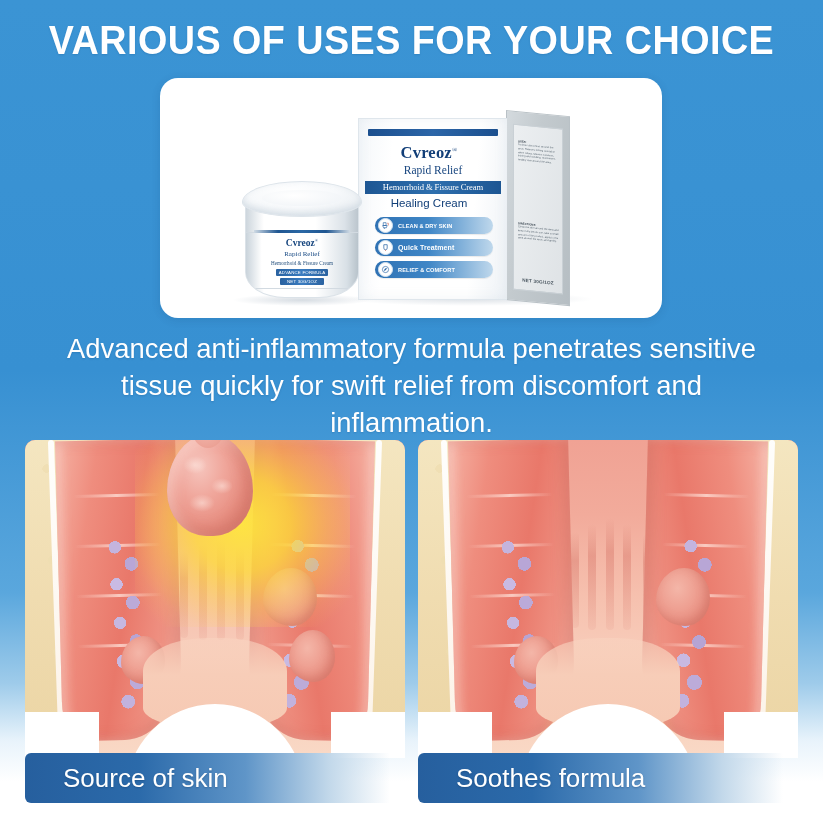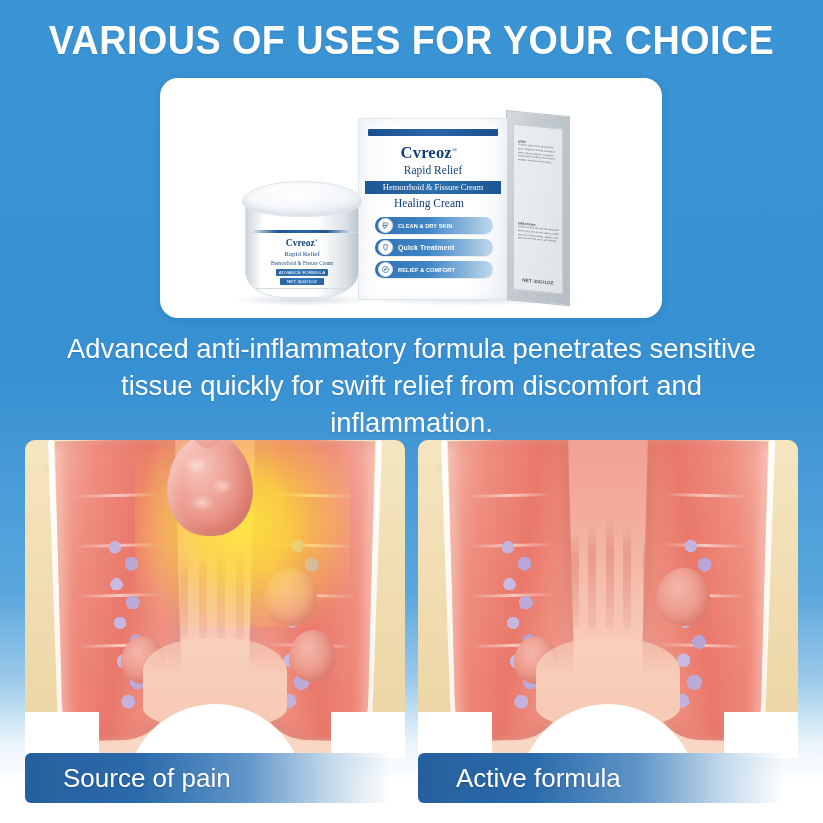--- a/index.html
+++ b/index.html
@@ -91,7 +91,7 @@
   }
   .healing{
     position:absolute;left:0;right:8px;top:78px;text-align:center;
-    font-size:11.5px;color:#123f78;font-family:Liberation Serif, serif;
+    font-size:11.5px;color:#123f78;font-family:Liberation Sans, sans-serif;
   }
   .badges{position:absolute;left:16px;right:14px;top:98px;}
   .badge{

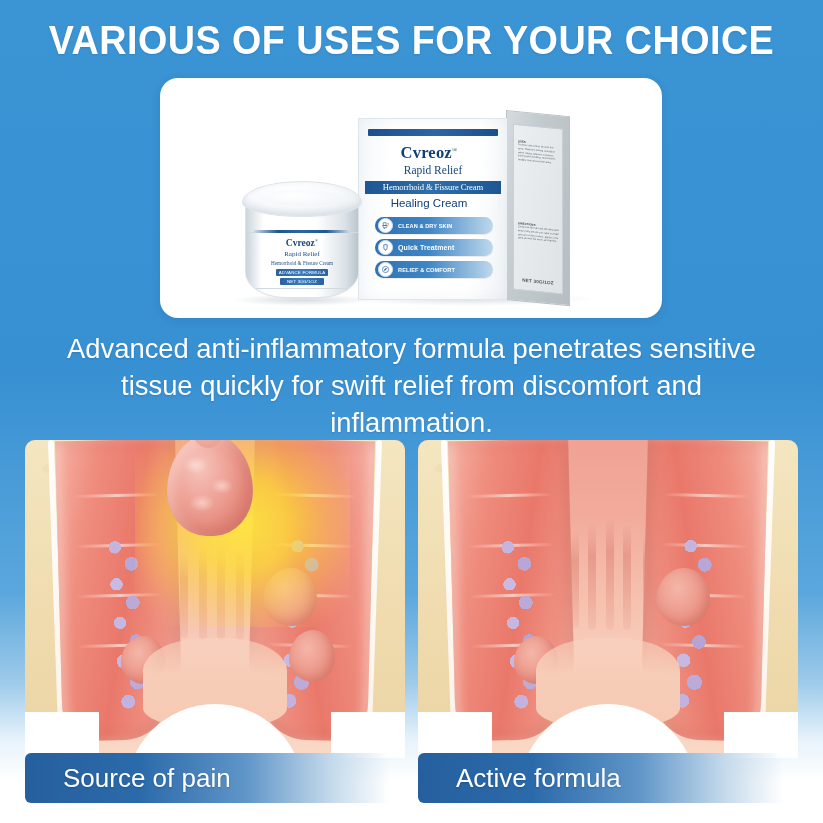--- a/index.html
+++ b/index.html
@@ -528,7 +528,7 @@
   </div>
 
   <div class="caption left">
-    <span>Source of pain</span>
+    <span>Source of skin</span>
   </div>
   <div class="caption right">
     <span>Active formula</span>

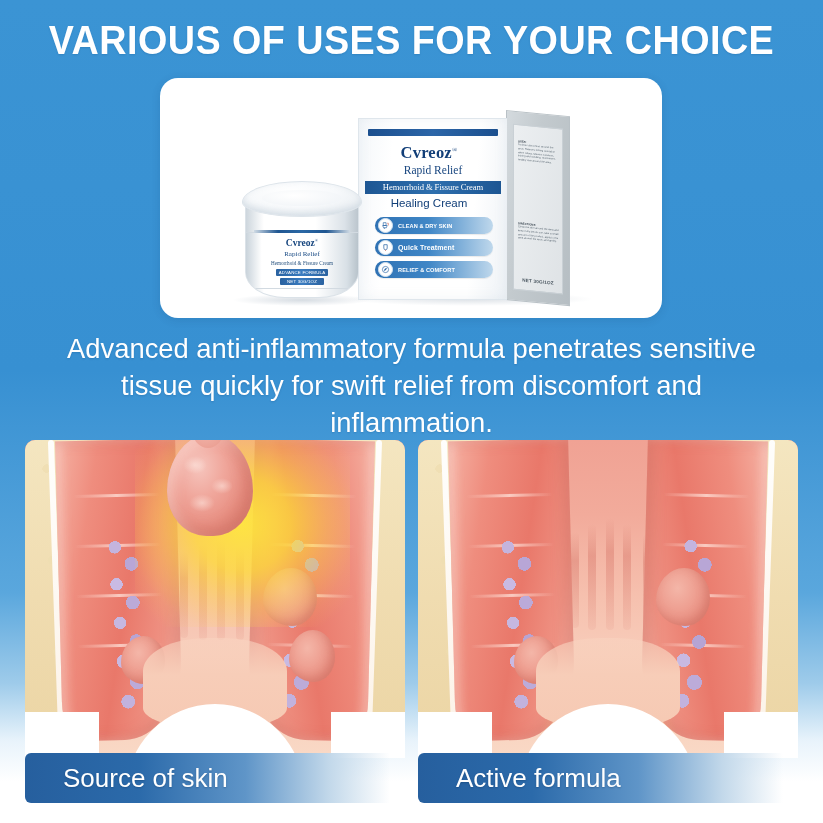--- a/index.html
+++ b/index.html
@@ -531,7 +531,7 @@
     <span>Source of skin</span>
   </div>
   <div class="caption right">
-    <span>Active formula</span>
+    <span>Soothes formula</span>
   </div>
 
 </div>

